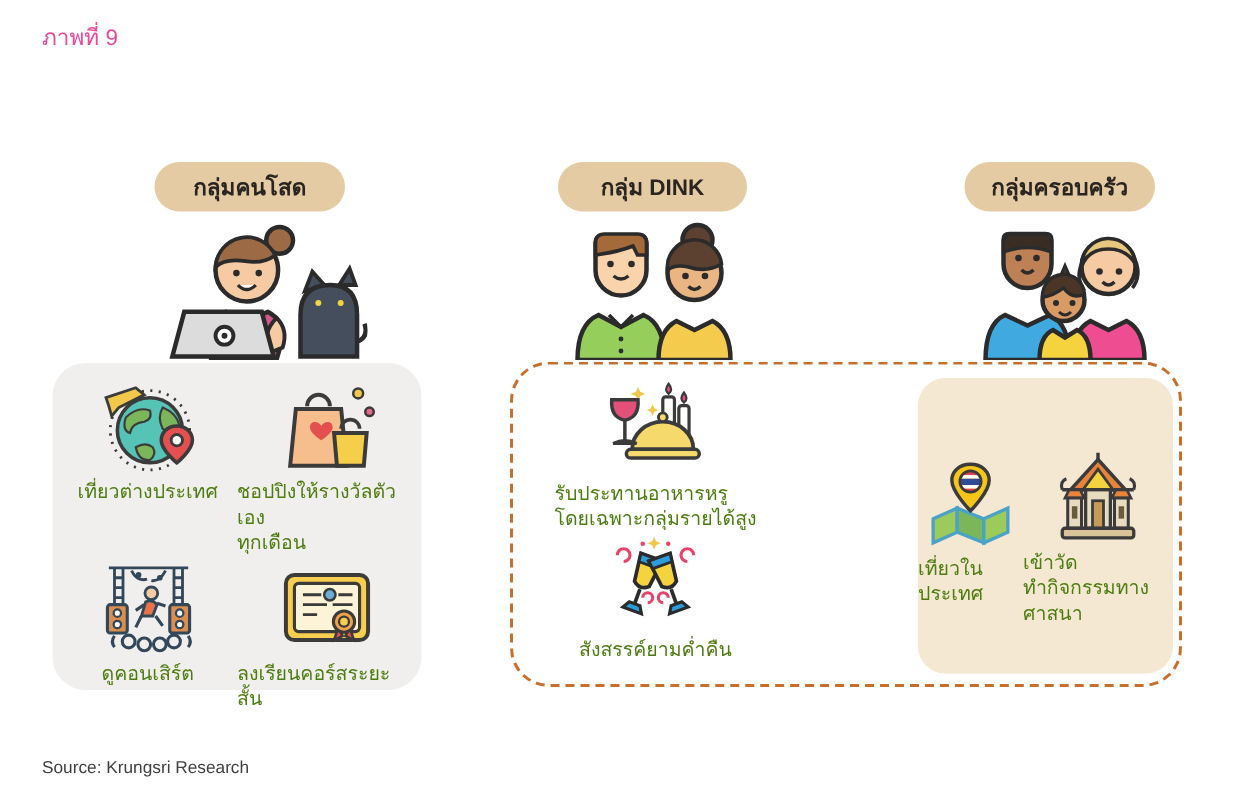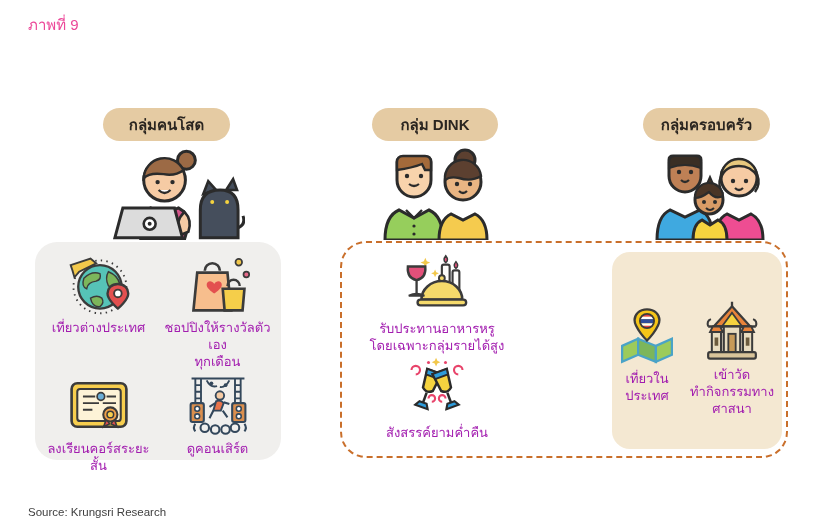--- a/index.html
+++ b/index.html
@@ -46,7 +46,7 @@
   .item .icon { display:block; }
   .item .icon svg { display:block; }
   .caption {
-    font-size:13px; line-height:1.3; color:#a21caf; text-align:center;
+    font-size:13px; line-height:1.3; color:#4d7c0f; 
     white-space:pre-line; margin-top:2px;
   }
   .source { position:absolute; left:28px; top:490px; font-size:11.5px; color:#404040;margin-top:16px; }

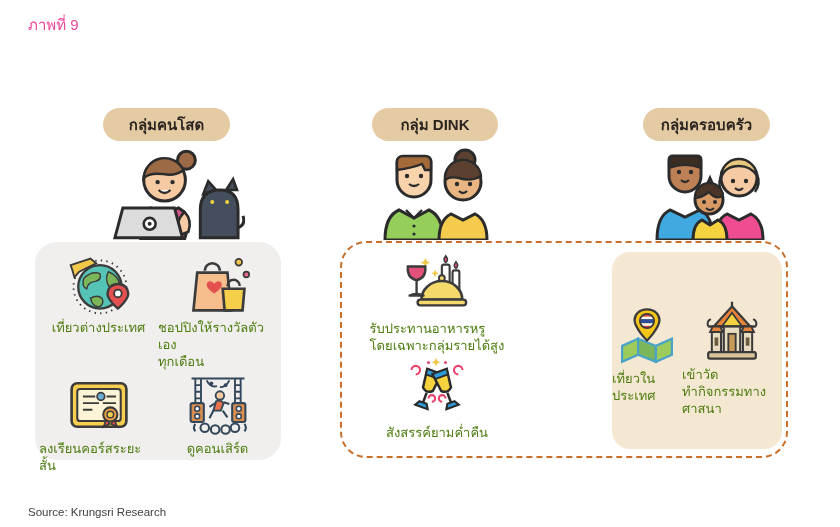--- a/index.html
+++ b/index.html
@@ -162,21 +162,6 @@
       </span>
       <span class="caption">ชอปปิงให้รางวัลตัวเอง
 ทุกเดือน</span>
-    </div>
-
-    <div class="item">
-      <span class="icon">
-        <svg width="68" height="68" viewBox="0 0 72 72">
-          <rect x="7" y="13" width="58" height="46" rx="6" fill="#f7ce4e" stroke="#3b3b3b" stroke-width="2.8"></rect>
-          <rect x="13" y="19" width="46" height="34" rx="3" fill="#fdf3d7" stroke="#3b3b3b" stroke-width="2.2"></rect>
-          <circle cx="38" cy="27" r="4" fill="#6baed6" stroke="#3b3b3b" stroke-width="1.8"></circle>
-          <path d="M19 27 h13 M44 27 h10 M19 34 h17 M40 34 h14 M19 41 h10" stroke="#3b3b3b" stroke-width="2" fill="none"></path>
-          <path d="M44 50 l-3 9 l6 -3z M52 50 l3 9 l-6 -3z" fill="#e3504f" stroke="#3b3b3b" stroke-width="1.8"></path>
-          <circle cx="48" cy="46" r="7.5" fill="#f0a24a" stroke="#3b3b3b" stroke-width="2.2"></circle>
-          <circle cx="48" cy="46" r="3.5" fill="#f7ce4e" stroke="#3b3b3b" stroke-width="1.6"></circle>
-        </svg>
-      </span>
-      <span class="caption">ลงเรียนคอร์สระยะสั้น</span>
     </div>
 
     <div class="item">
@@ -211,6 +196,21 @@
       <span class="caption">ดูคอนเสิร์ต</span>
     </div>
 
+    <div class="item">
+      <span class="icon">
+        <svg width="68" height="68" viewBox="0 0 72 72">
+          <rect x="7" y="13" width="58" height="46" rx="6" fill="#f7ce4e" stroke="#3b3b3b" stroke-width="2.8"></rect>
+          <rect x="13" y="19" width="46" height="34" rx="3" fill="#fdf3d7" stroke="#3b3b3b" stroke-width="2.2"></rect>
+          <circle cx="38" cy="27" r="4" fill="#6baed6" stroke="#3b3b3b" stroke-width="1.8"></circle>
+          <path d="M19 27 h13 M44 27 h10 M19 34 h17 M40 34 h14 M19 41 h10" stroke="#3b3b3b" stroke-width="2" fill="none"></path>
+          <path d="M44 50 l-3 9 l6 -3z M52 50 l3 9 l-6 -3z" fill="#e3504f" stroke="#3b3b3b" stroke-width="1.8"></path>
+          <circle cx="48" cy="46" r="7.5" fill="#f0a24a" stroke="#3b3b3b" stroke-width="2.2"></circle>
+          <circle cx="48" cy="46" r="3.5" fill="#f7ce4e" stroke="#3b3b3b" stroke-width="1.6"></circle>
+        </svg>
+      </span>
+      <span class="caption">ลงเรียนคอร์สระยะสั้น</span>
+    </div>
+
   </div>
 
   <div class="box-dashed">

